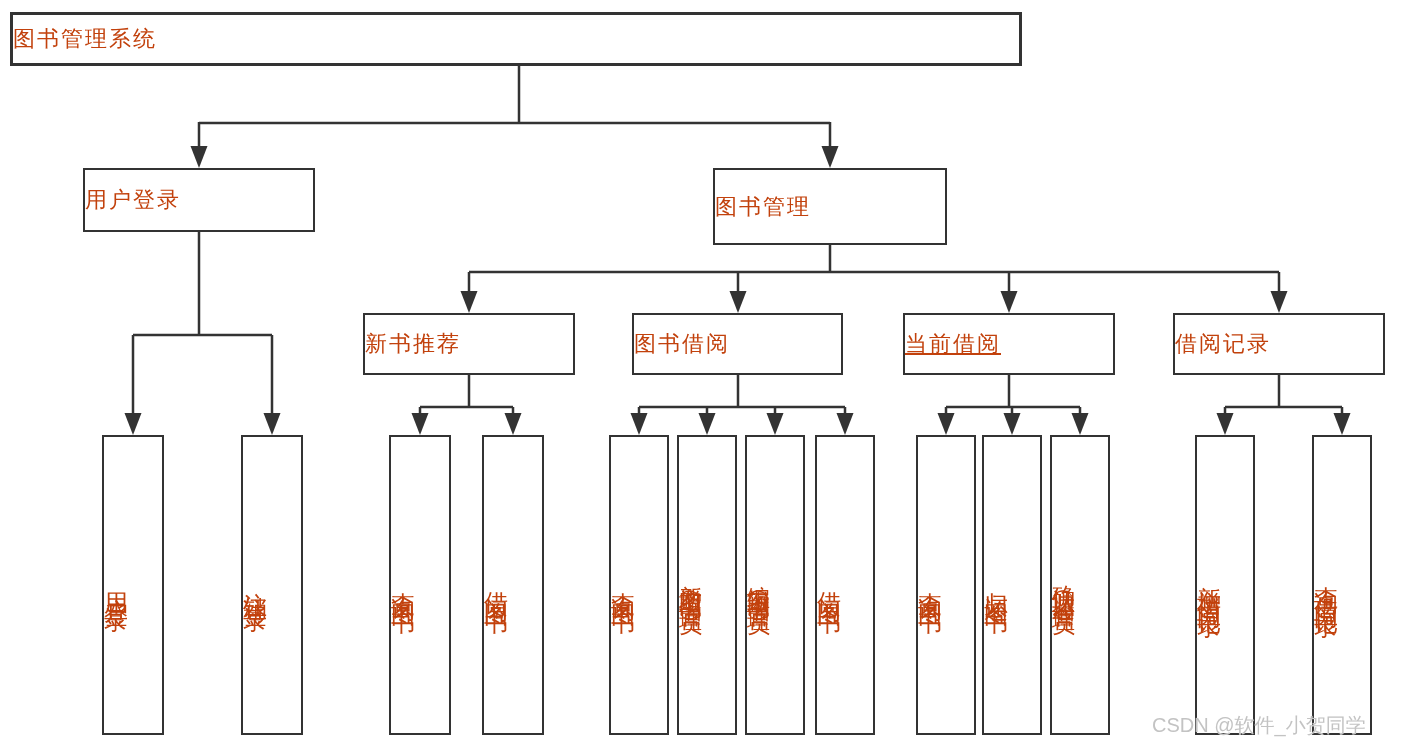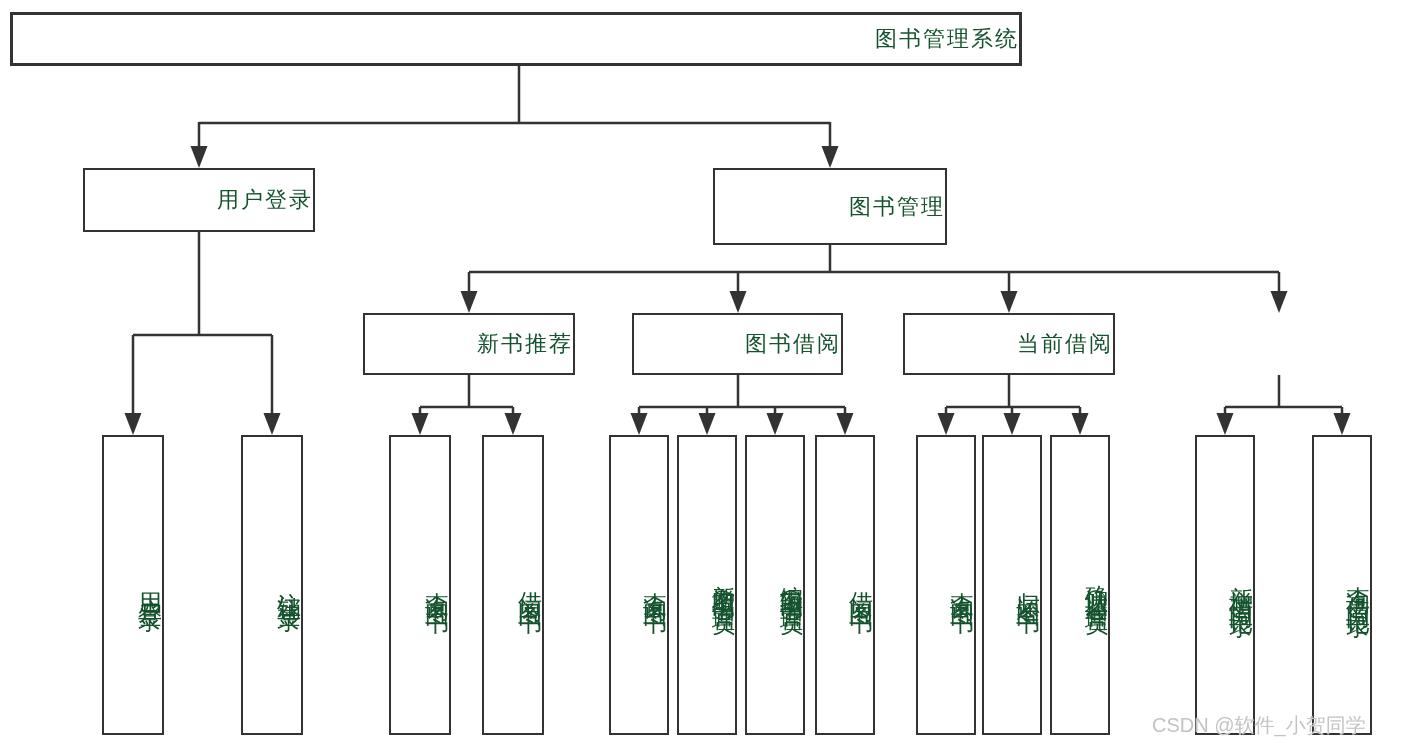--- a/index.html
+++ b/index.html
@@ -24,8 +24,8 @@
     background: #ffffff;
     display: flex;
     align-items: center;
-    justify-content: flex-end;
-    color: #14532d;
+    justify-content: flex-start;
+    color: #c2410c;
   }
   .box.root { border-width: 3px; }
   .hlabel {

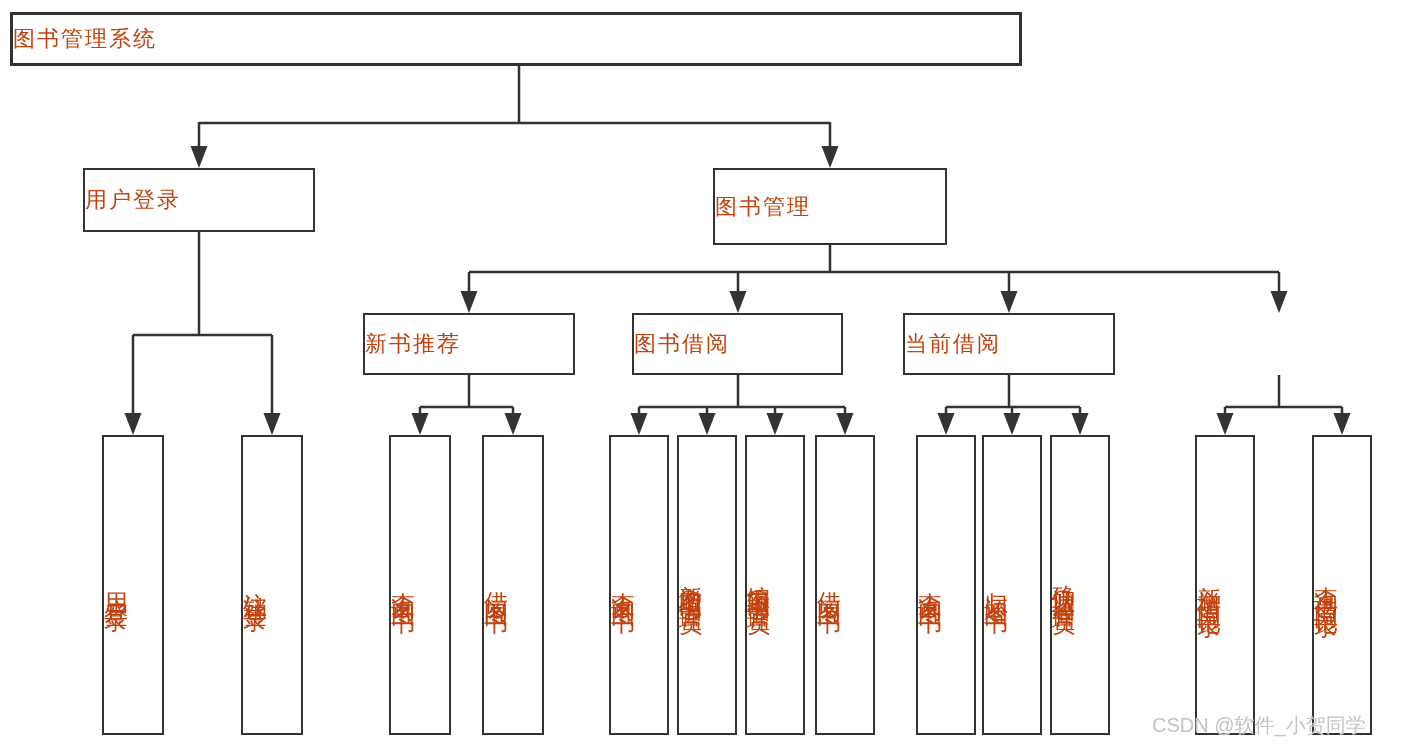--- a/index.html
+++ b/index.html
@@ -107,7 +107,7 @@
   <div class="box" style="left:363px; top:313px; width:212px; height:62px;">
     <span class="hlabel">新书推荐</span>
   </div>
-  <div class="box" style="left:903px; top:313px; width:212px; height:62px;">
+  <div class="box" style="left:903px; top:313px; width:212px; height:62px;text-decoration:underline;">
     <span class="hlabel">当前借阅</span>
   </div>
 

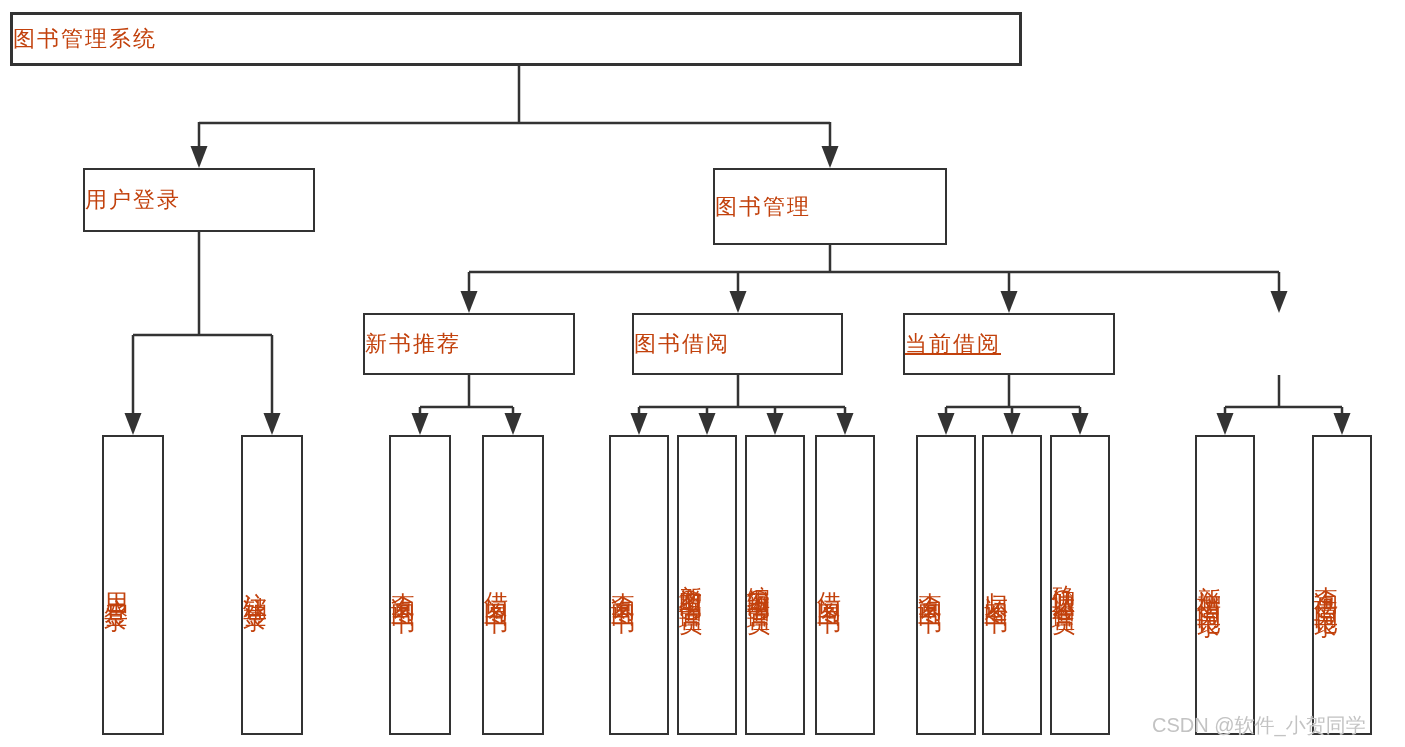--- a/index.html
+++ b/index.html
@@ -110,6 +110,9 @@
   <div class="box" style="left:903px; top:313px; width:212px; height:62px;text-decoration:underline;">
     <span class="hlabel">当前借阅</span>
   </div>
+  <div class="box" style="left:1173px; top:313px; width:212px; height:62px;">
+    <span class="hlabel">借阅记录</span>
+  </div>
 
   <div class="box leaf" style="left:102px; width:62px;">
     <span class="vlabel">用户登录</span>

